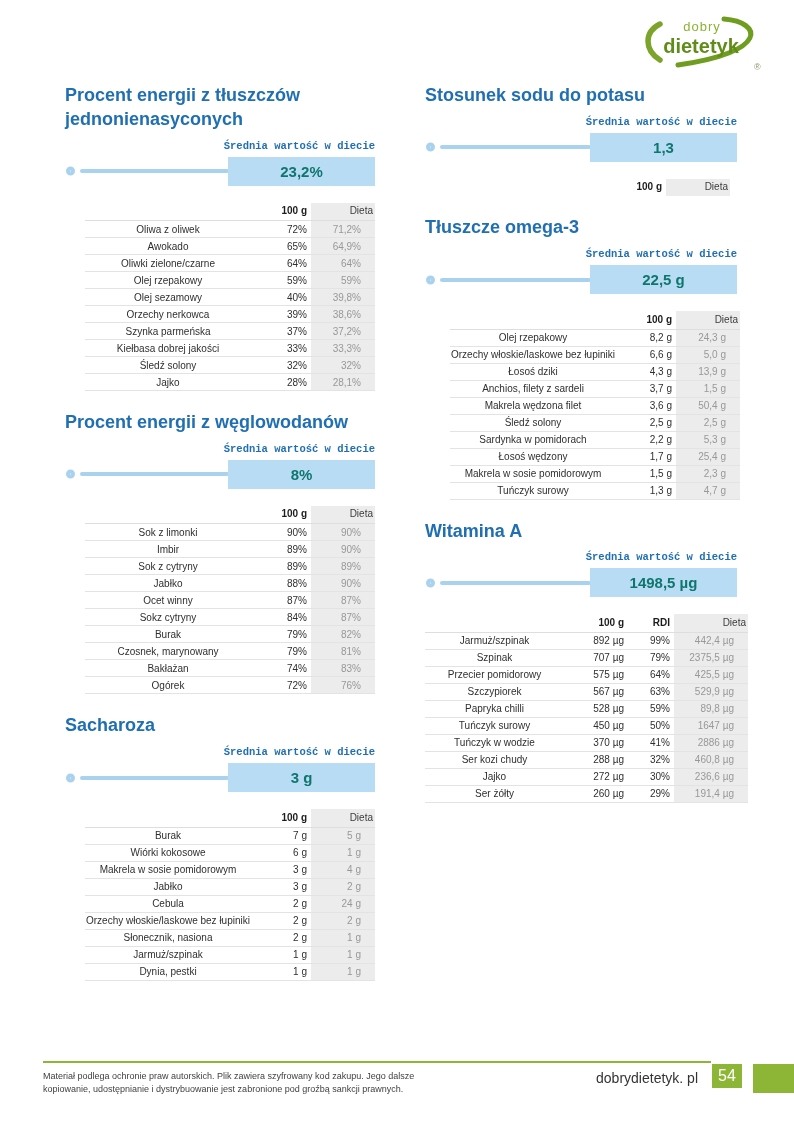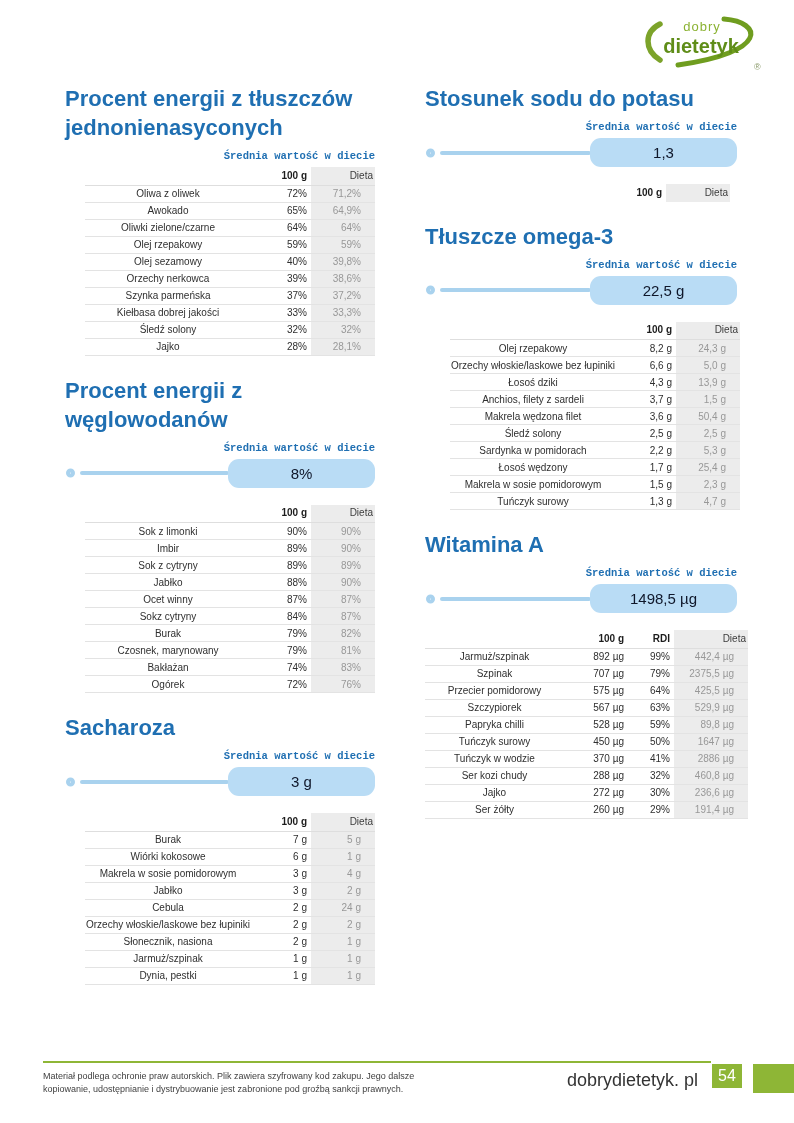--- a/index.html
+++ b/index.html
@@ -26,7 +26,7 @@
   .col-right{left:425px;width:323px;}
   .section{margin-bottom:20px;}
   .section-title{
-    margin:0 0 8px 0;font-size:22px;line-height:1.32;font-weight:700;color:var(--blue);
+    margin:0 0 8px 0;font-size:18px;line-height:1.32;font-weight:700;color:var(--blue);
   }
   .avg-label{
     font-size:10.5px;font-weight:700;color:var(--blue);

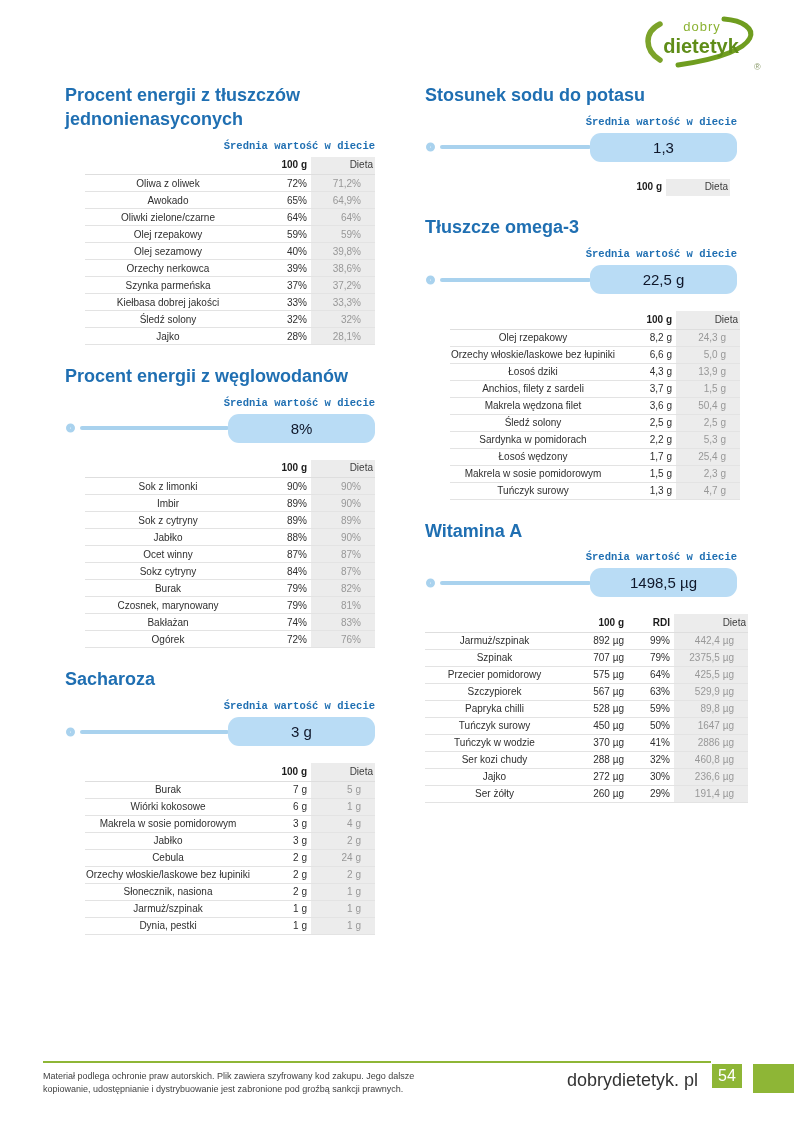--- a/index.html
+++ b/index.html
@@ -47,7 +47,7 @@
   .value-box{
     position:absolute;right:0;top:0;width:147px;height:29px;background:var(--boxblue);
     display:flex;align-items:center;justify-content:center;
-    font-size:15px;font-weight:400;color:#0f172a;border-radius:11px;
+    font-size:15px;font-weight:700;color:#0f766e;
   }
   
   .table-wrap{margin-top:2px;}

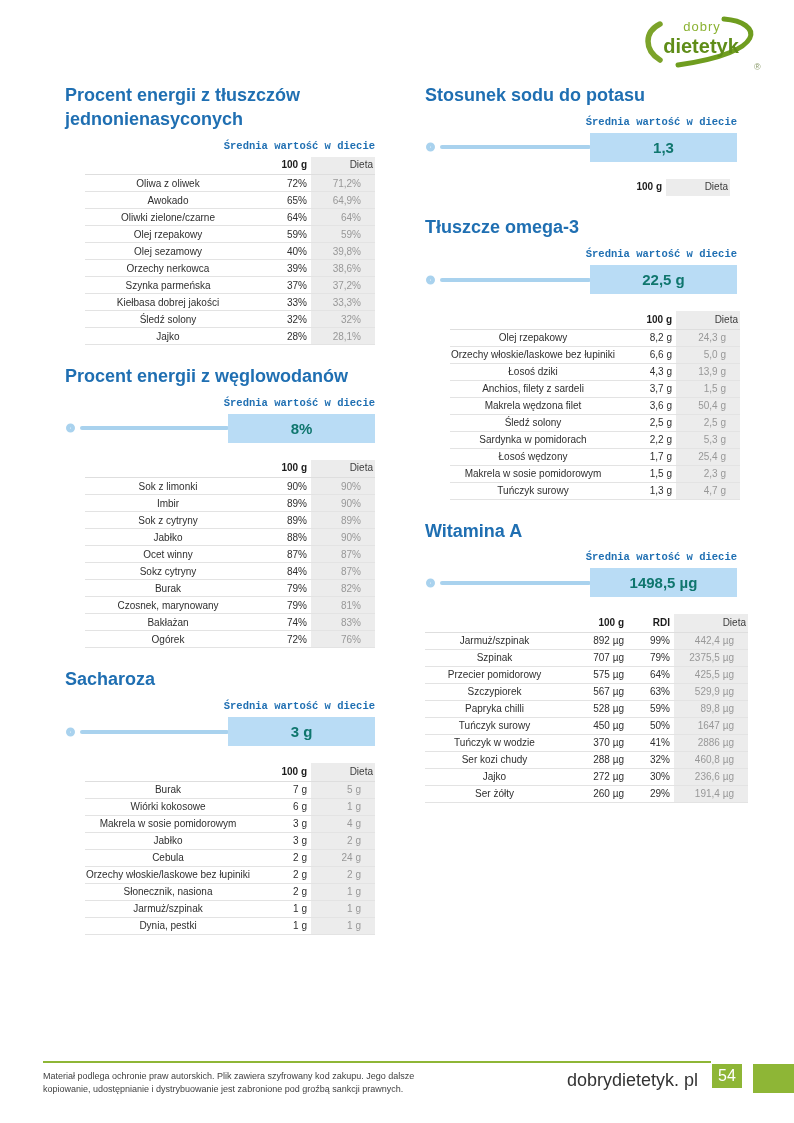--- a/index.html
+++ b/index.html
@@ -102,6 +102,11 @@
   <section class="section">
     <h2 class="section-title">Procent energii z tłuszczów jednonienasyconych</h2>
     <div class="avg-label">Średnia wartość w diecie</div>
+    <div class="slider">
+      <span class="knob"></span>
+      <span class="track"></span>
+      <span class="value-box">23,2%</span>
+    </div>
     <div class="table-wrap">
       <table class="data-table cols-2">
         <thead>

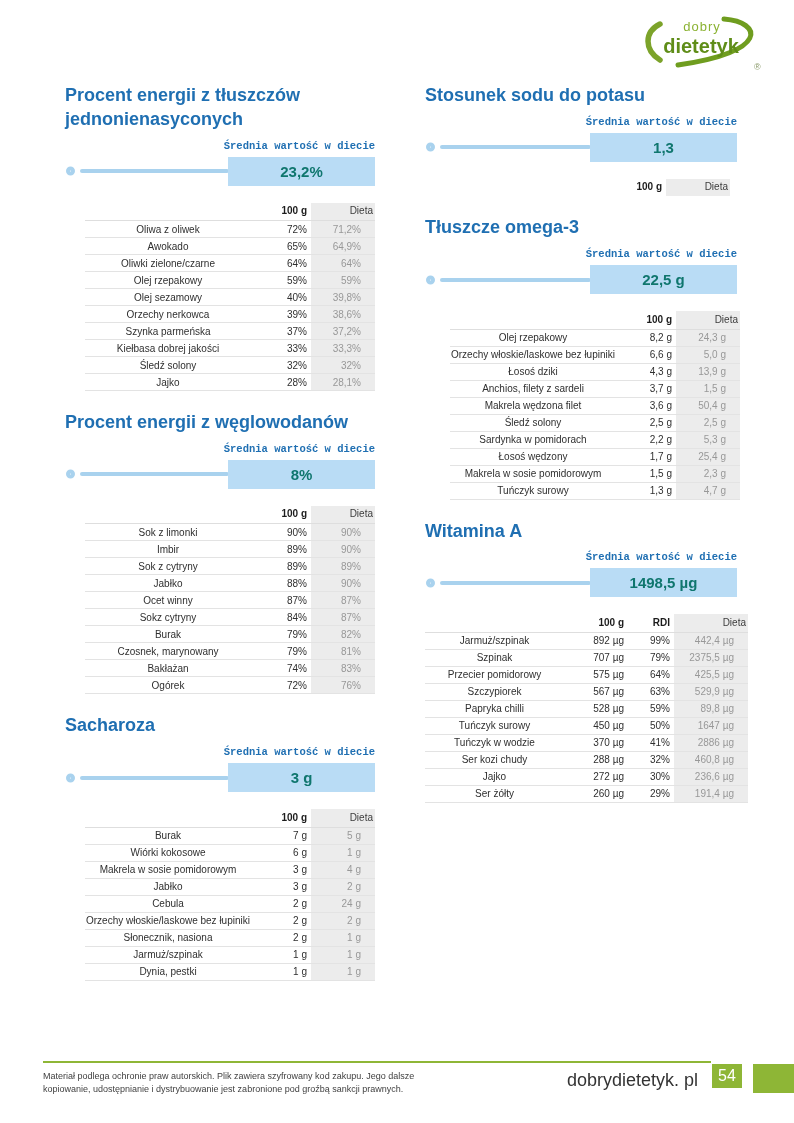--- a/index.html
+++ b/index.html
@@ -77,7 +77,7 @@
     position:absolute;left:0;top:9px;margin:0;font-size:9px;line-height:12.5px;color:#3f3f3f;
   }
   .site{
-    position:absolute;right:96px;top:9px;font-size:18px;color:#333;font-weight:500;white-space:nowrap;
+    position:absolute;right:96px;top:9px;font-size:14px;color:#333;font-weight:500;white-space:nowrap;
   }
   .page-badge{
     position:absolute;right:52px;top:3px;width:30px;height:24px;background:var(--green);

